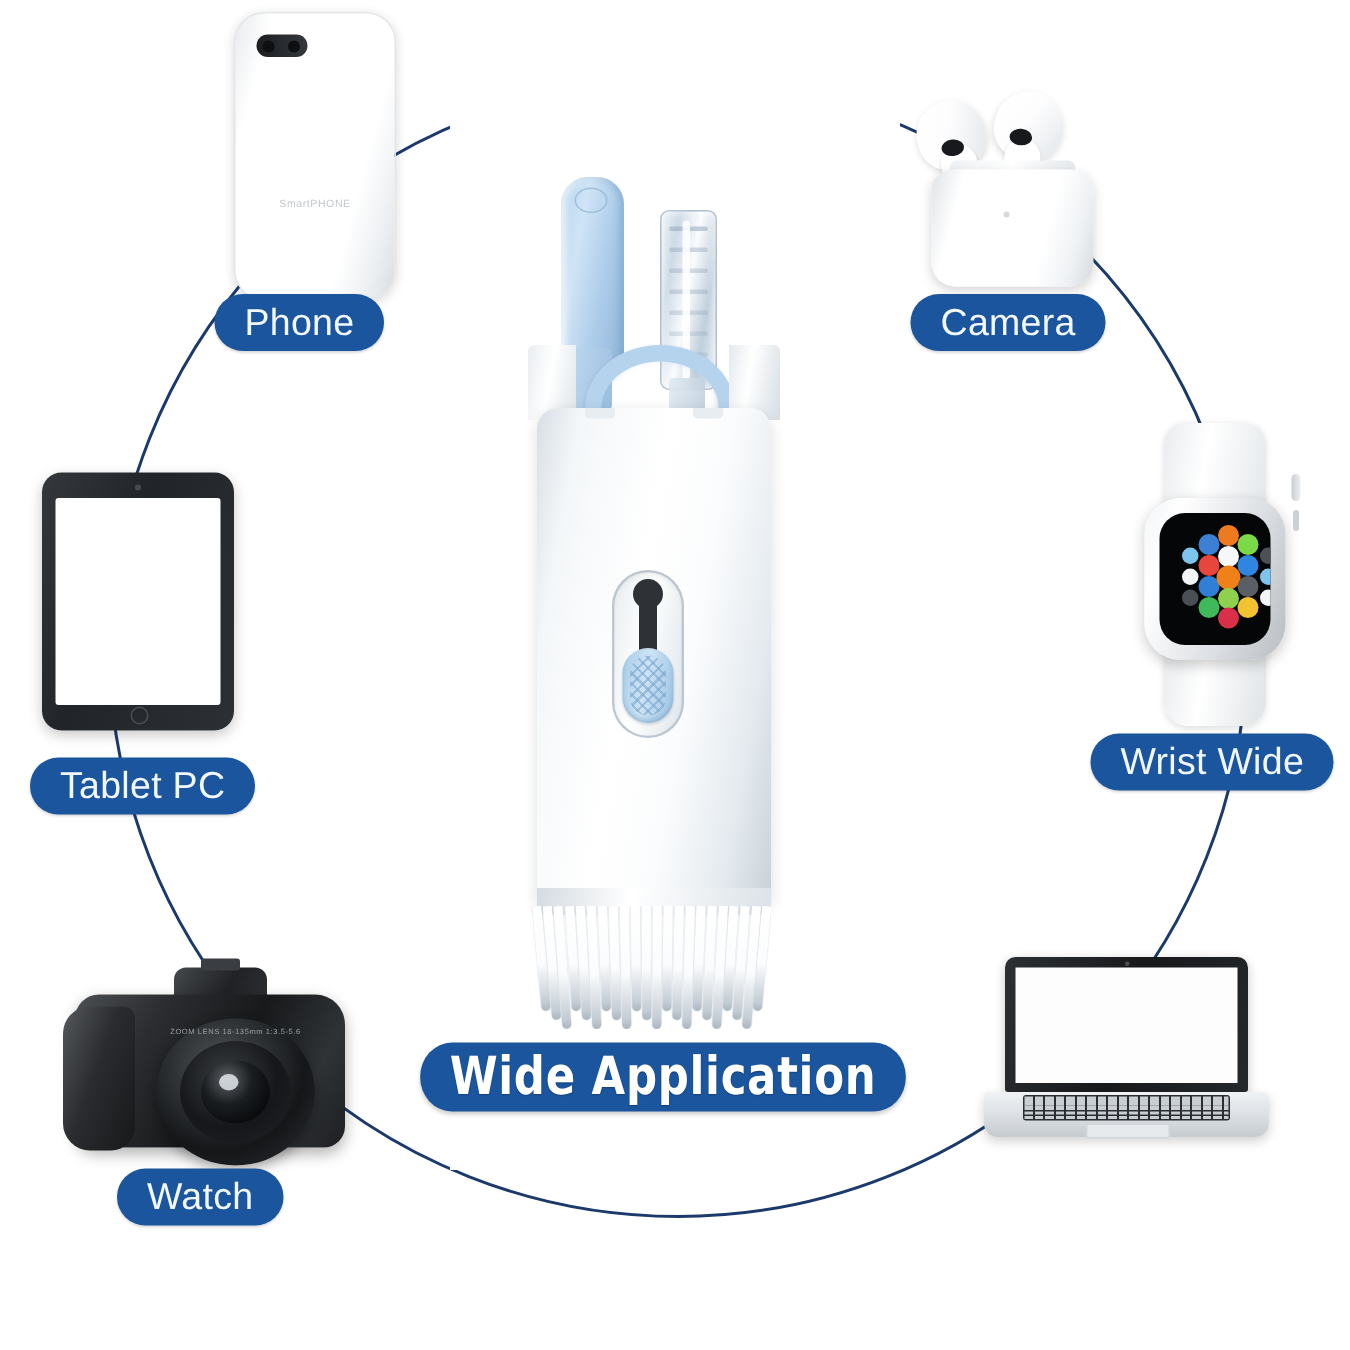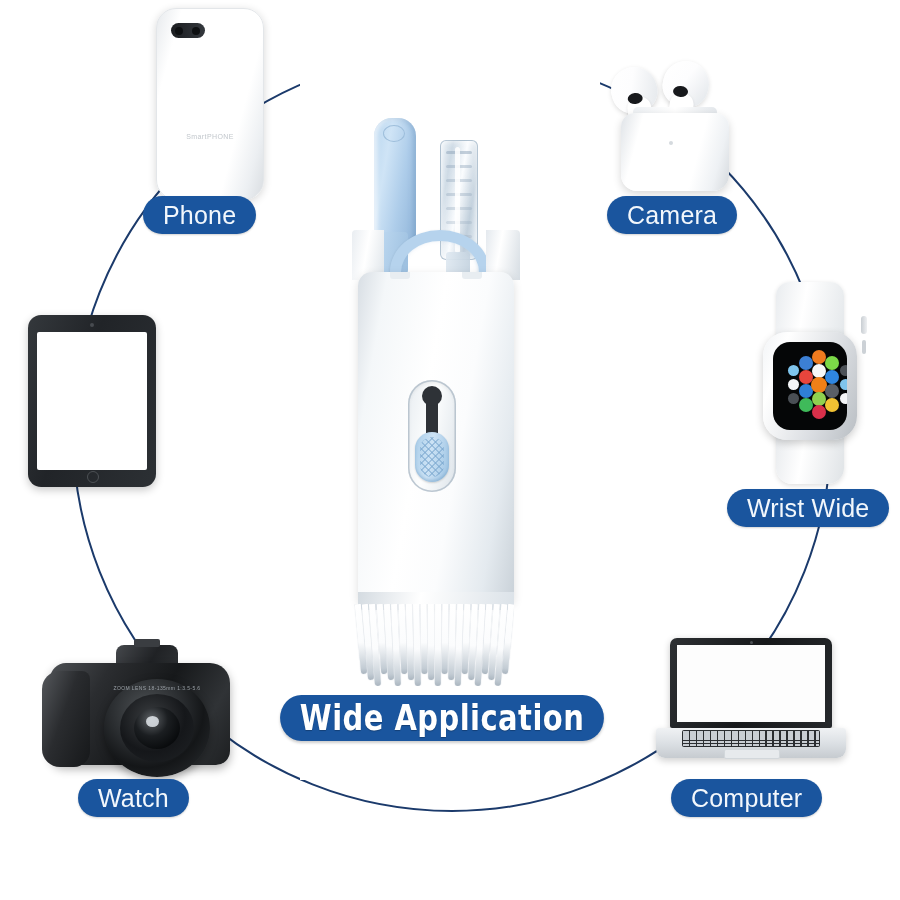--- a/index.html
+++ b/index.html
@@ -284,6 +284,9 @@
       <div class="tb-home"></div>
     </div>
   </div>
+  <div class="badge sm" style="left:20px;top:505px;">
+    <span>Tablet PC</span>
+  </div>
 
   <div id="watch">
     <div class="wb-top"></div>

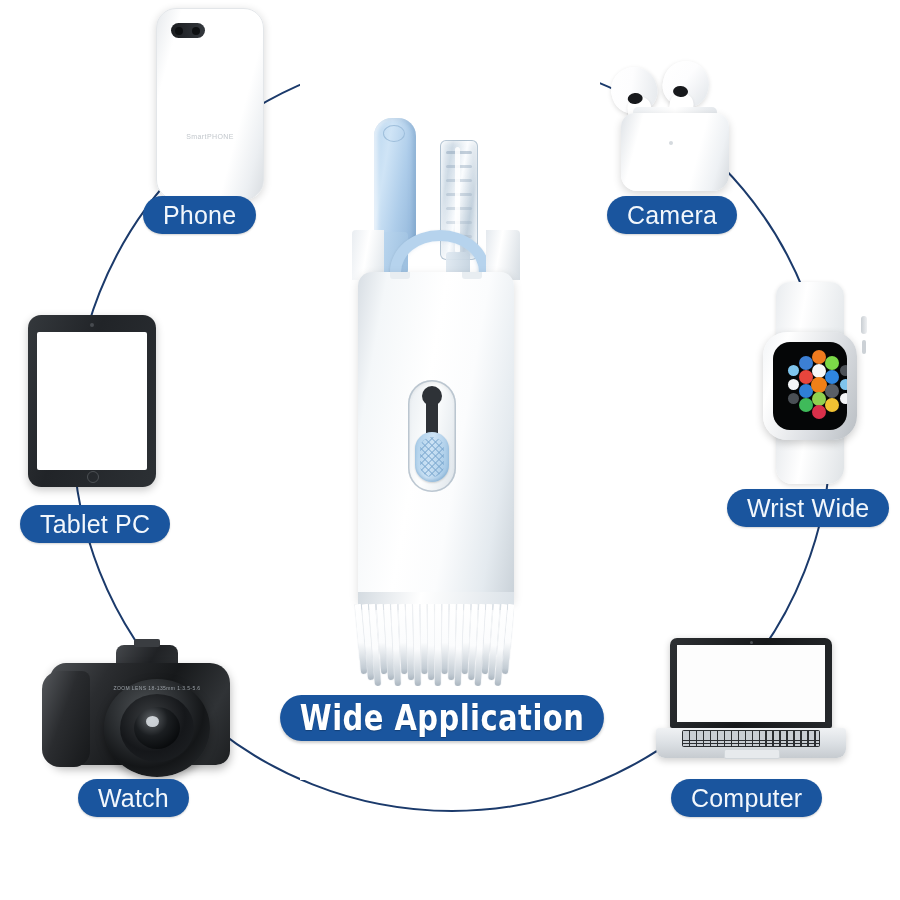--- a/index.html
+++ b/index.html
@@ -352,9 +352,6 @@
       </div>
     <div class="lp-pad"></div>
   </div>
-  <div class="badge sm" style="left:671px;top:779px;">
-    <span>Computer</span>
-  </div>
 
   <div class="badge-main">
     <span>Wide Application</span>

